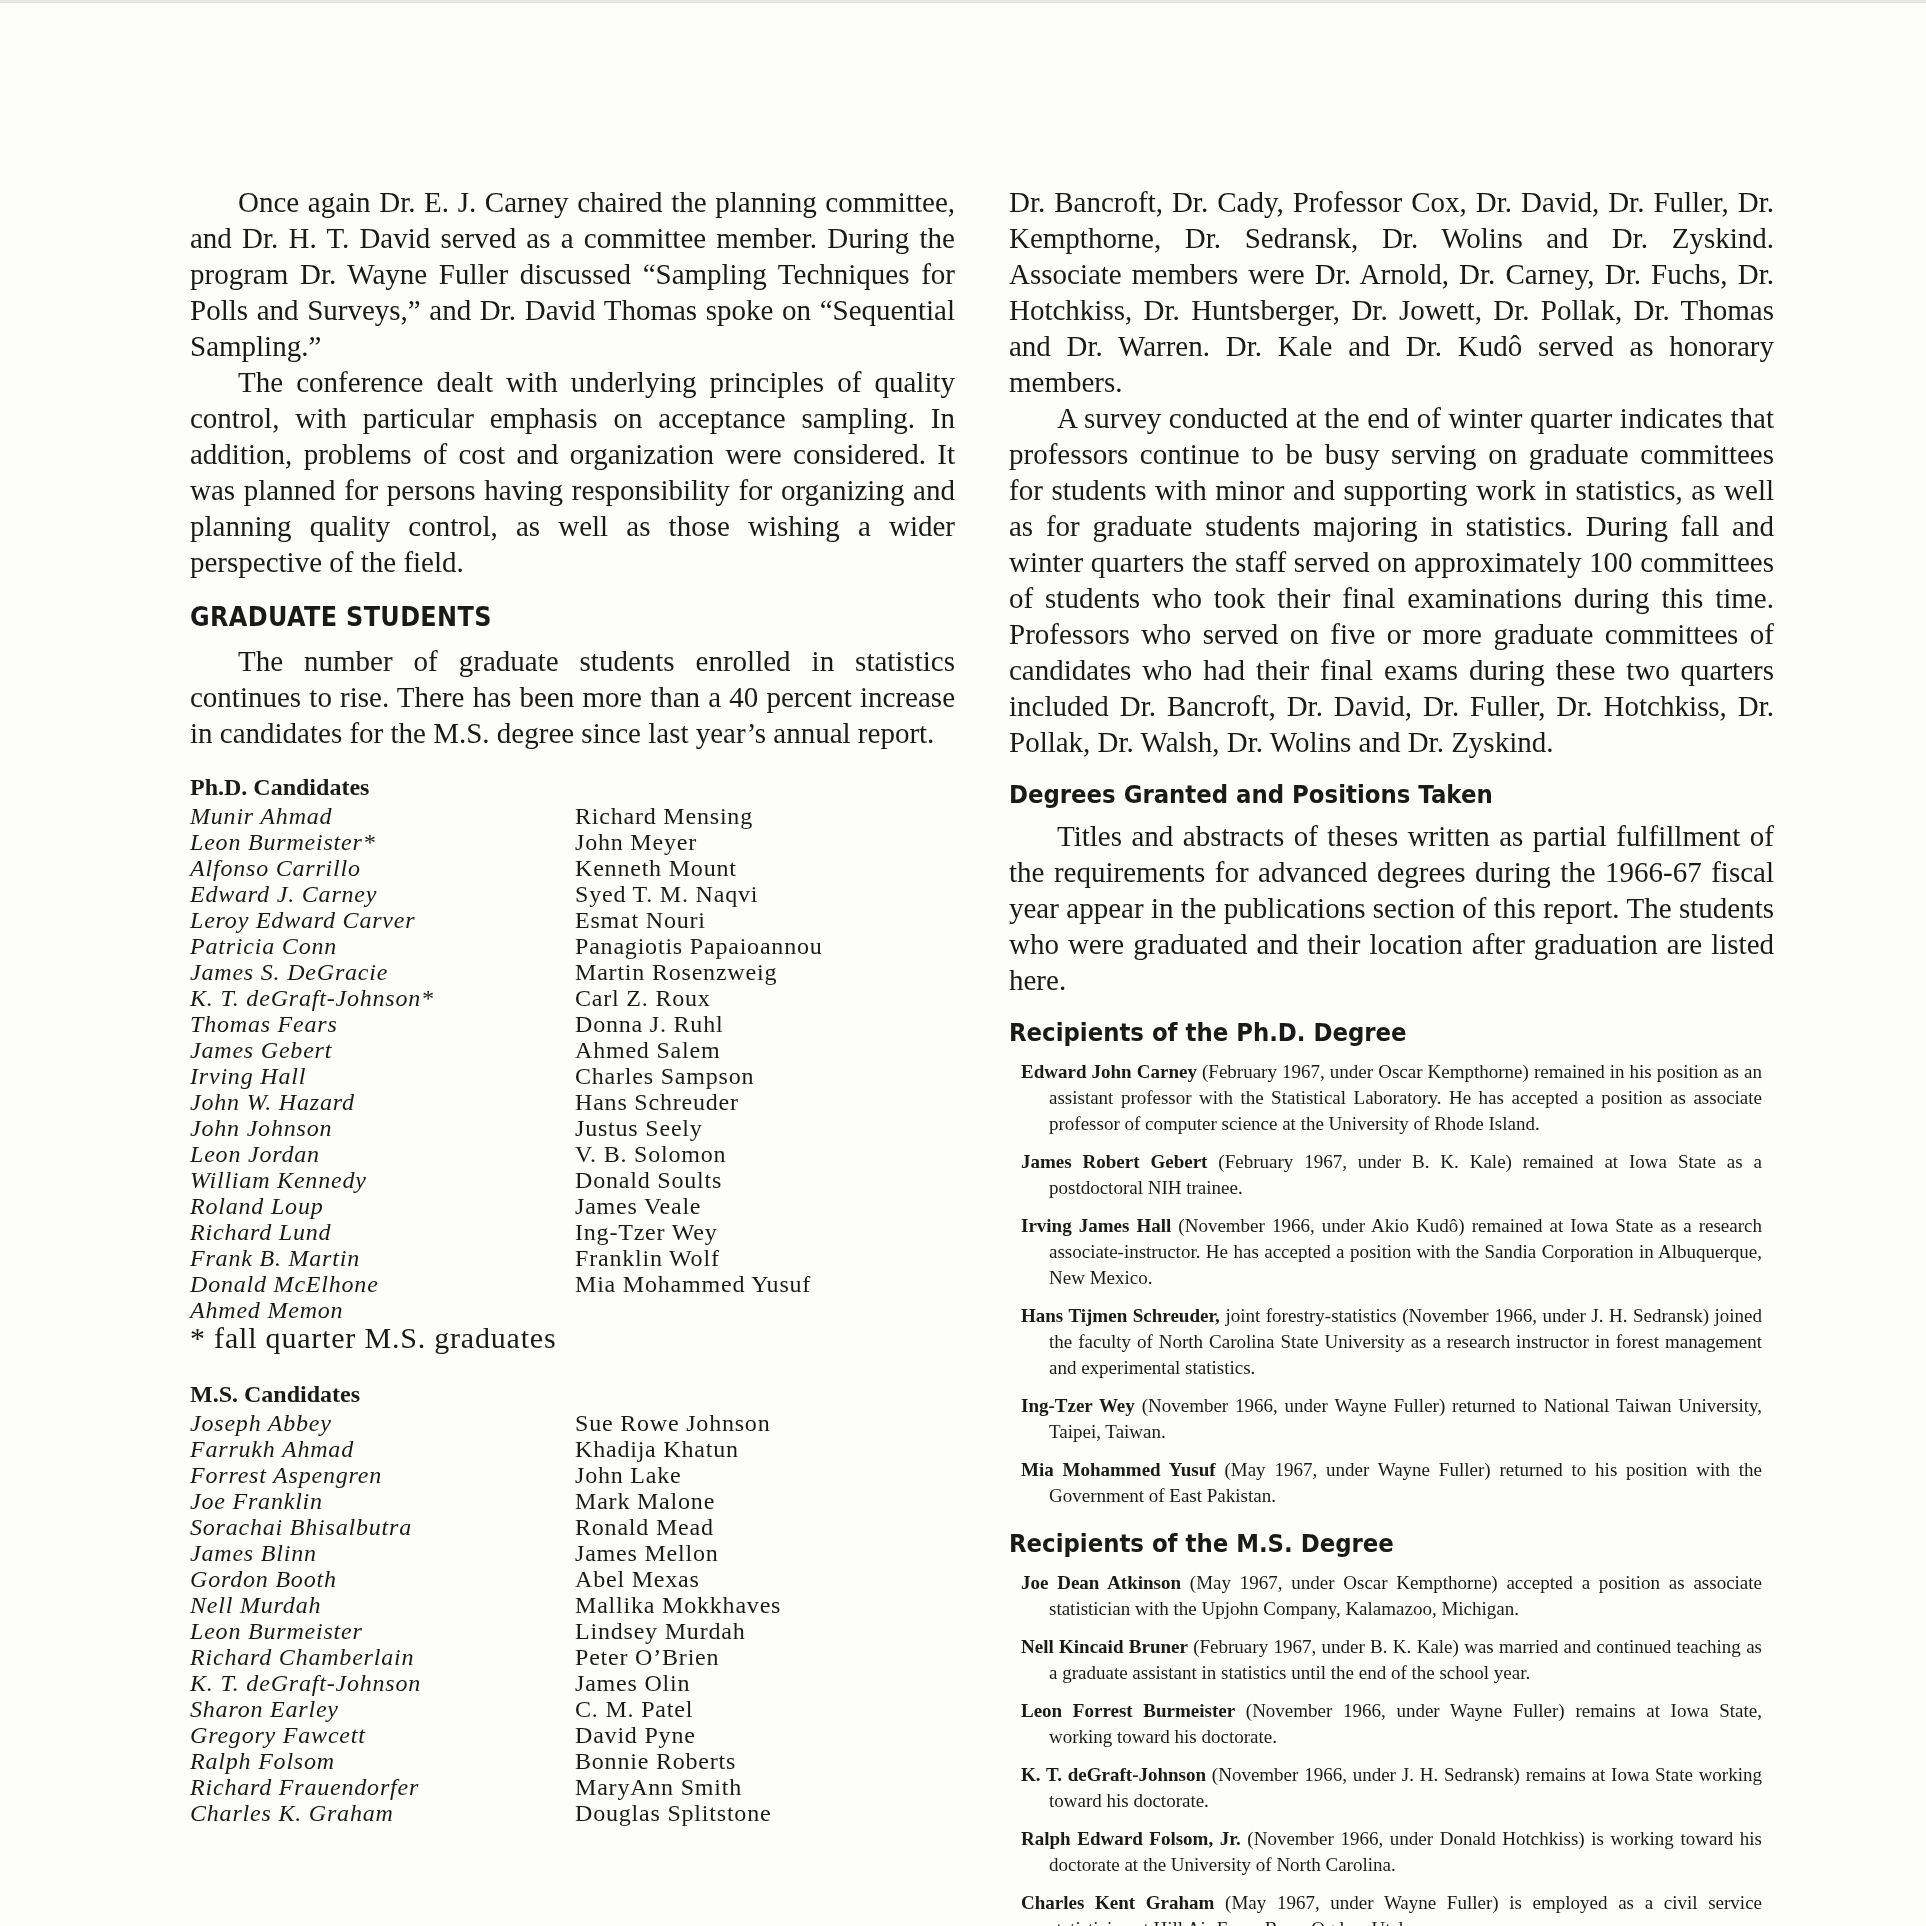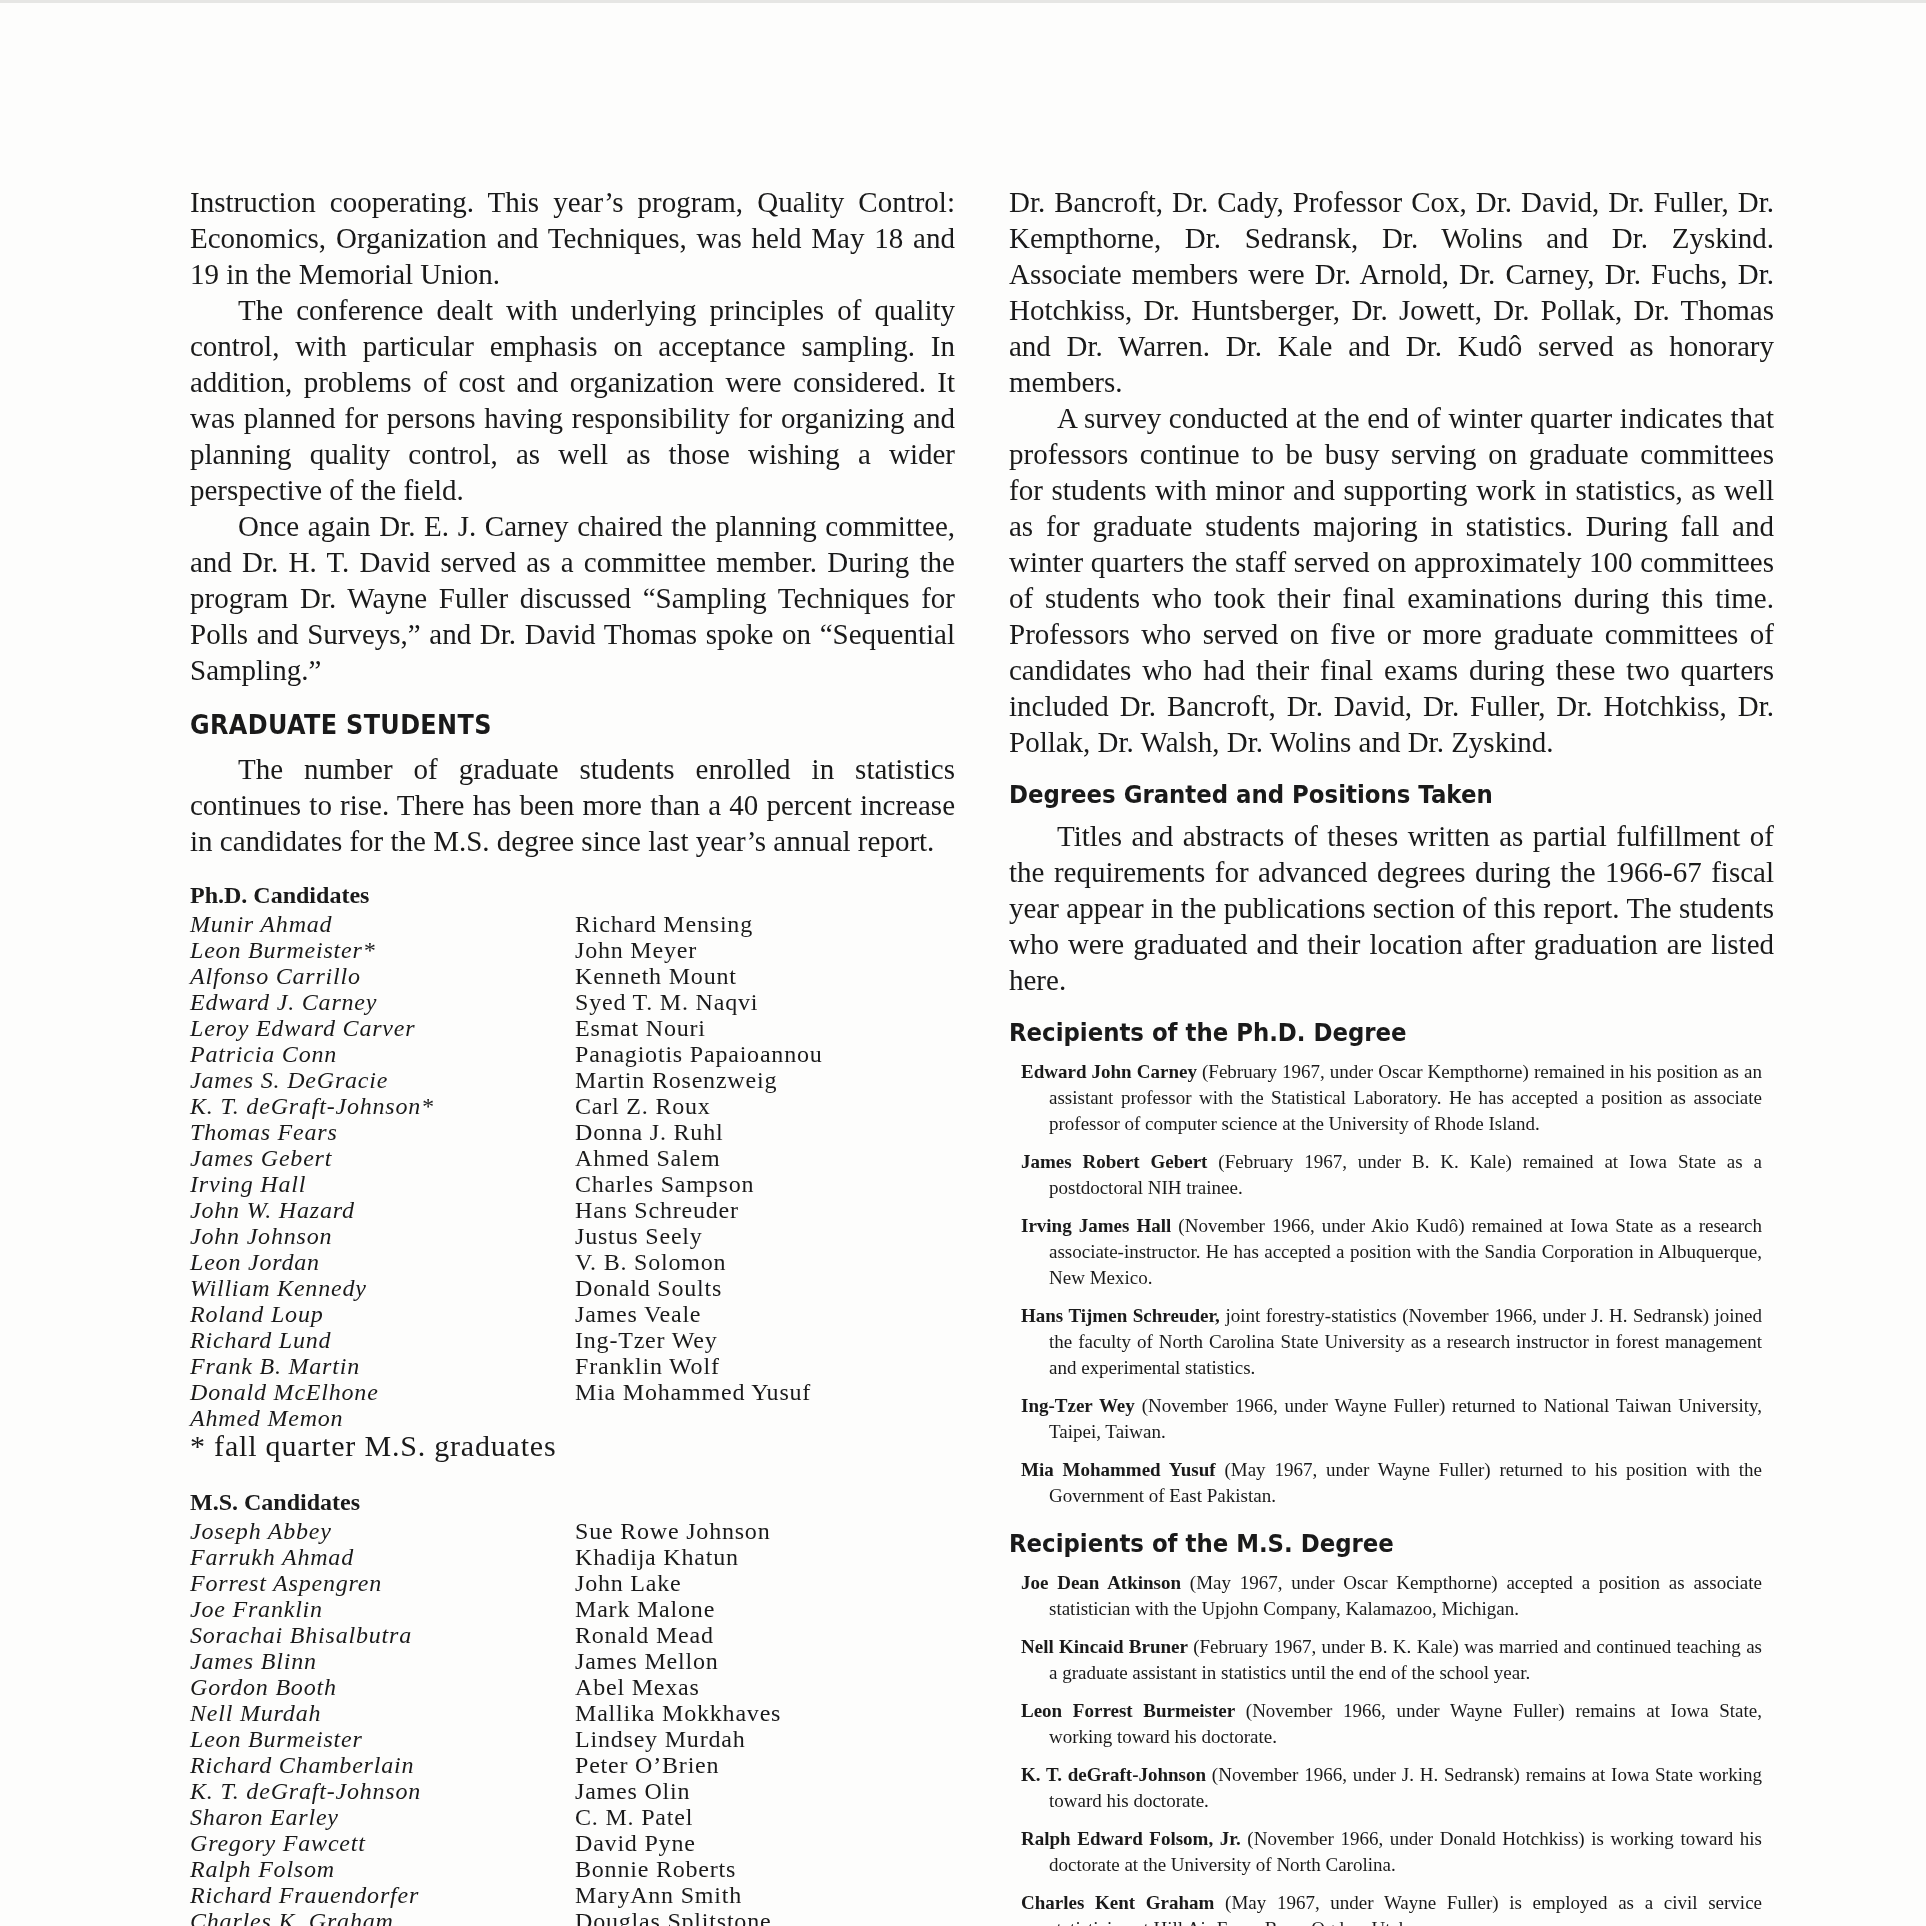--- a/index.html
+++ b/index.html
@@ -35,7 +35,6 @@
 <div class="page-edge-top"></div>
 
 <div class="col col-left">
-  <p class="body">Instruction cooperating. This year’s program, Quality Control: Economics, Organization and Techniques, was held May 18 and 19 in the Memorial Union.</p>
   <p class="body indent">The conference dealt with underlying principles of quality control, with particular emphasis on acceptance sampling. In addition, problems of cost and organization were considered. It was planned for persons having responsibility for organizing and planning quality control, as well as those wishing a wider perspective of the field.</p>
   <p class="body indent">Once again Dr. E. J. Carney chaired the planning committee, and Dr. H. T. David served as a committee member. During the program Dr. Wayne Fuller discussed “Sampling Techniques for Polls and Surveys,” and Dr. David Thomas spoke on “Sequential Sampling.”</p>
 

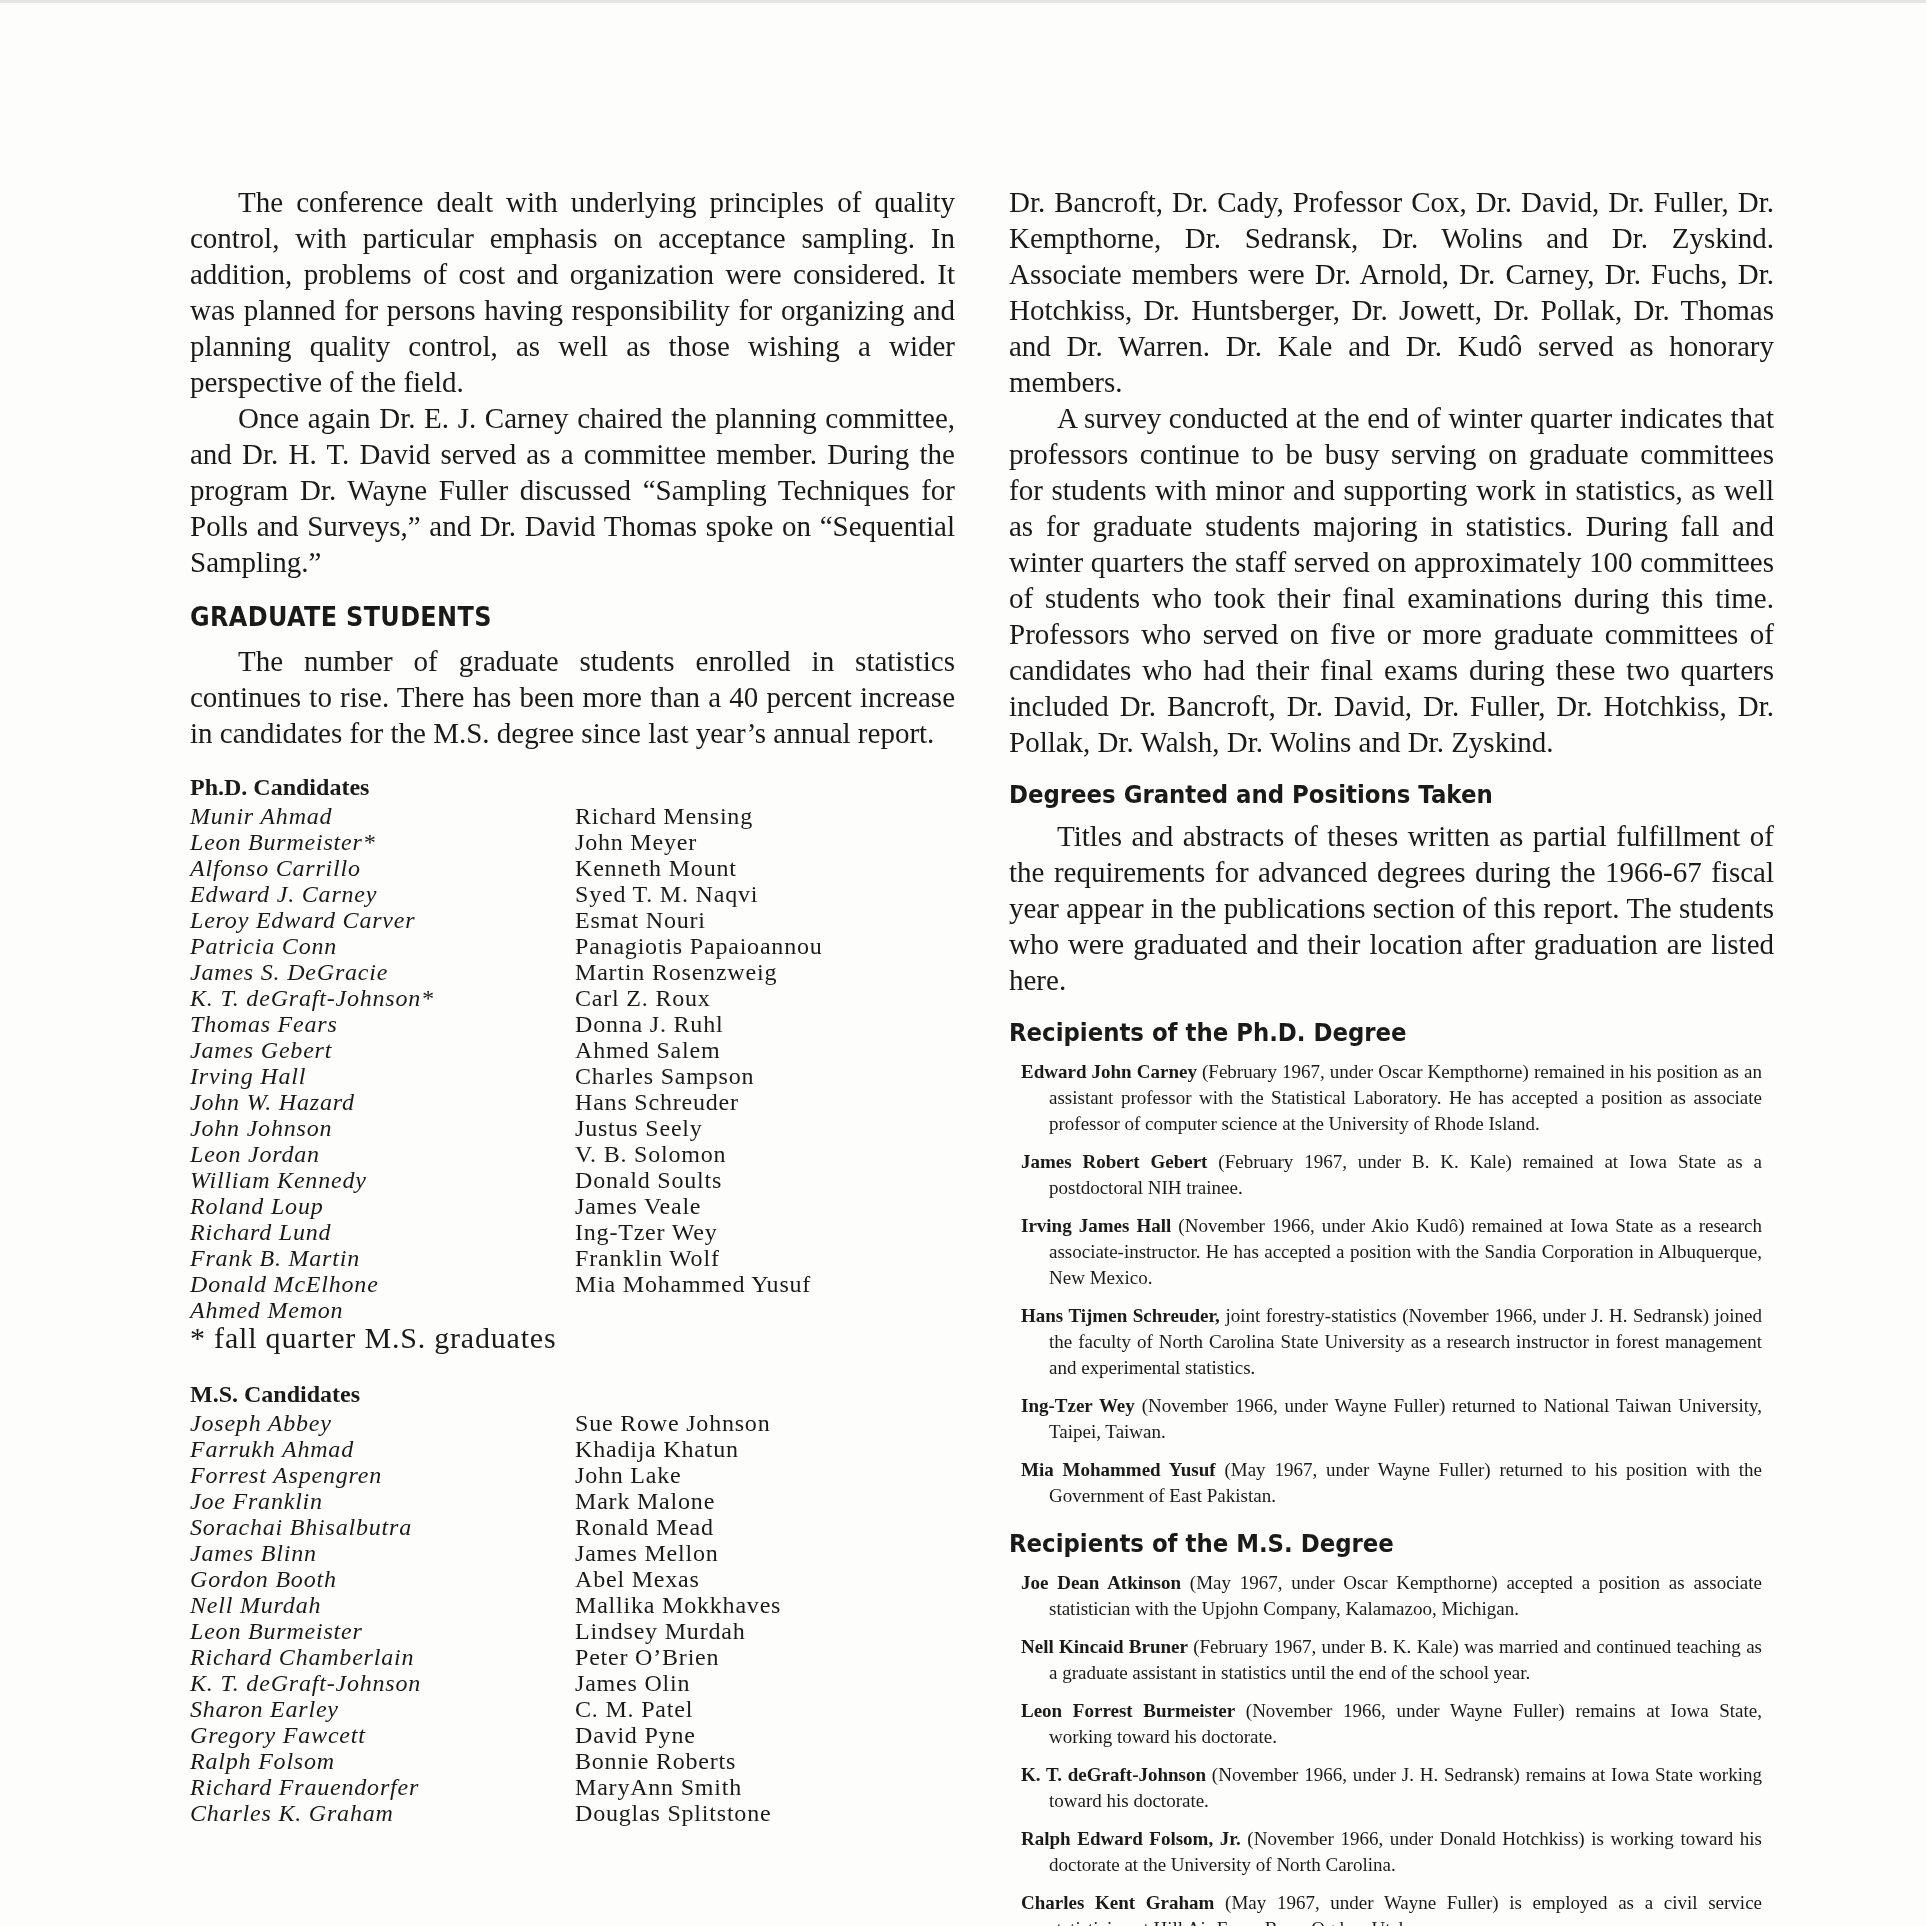--- a/index.html
+++ b/index.html
@@ -35,8 +35,8 @@
 <div class="page-edge-top"></div>
 
 <div class="col col-left">
+  <p class="body indent">Once again Dr. E. J. Carney chaired the planning committee, and Dr. H. T. David served as a committee member. During the program Dr. Wayne Fuller discussed “Sampling Techniques for Polls and Surveys,” and Dr. David Thomas spoke on “Sequential Sampling.”</p>
   <p class="body indent">The conference dealt with underlying principles of quality control, with particular emphasis on acceptance sampling. In addition, problems of cost and organization were considered. It was planned for persons having responsibility for organizing and planning quality control, as well as those wishing a wider perspective of the field.</p>
-  <p class="body indent">Once again Dr. E. J. Carney chaired the planning committee, and Dr. H. T. David served as a committee member. During the program Dr. Wayne Fuller discussed “Sampling Techniques for Polls and Surveys,” and Dr. David Thomas spoke on “Sequential Sampling.”</p>
 
   <h2 class="section">GRADUATE STUDENTS</h2>
   <p class="body indent">The number of graduate students enrolled in statistics continues to rise. There has been more than a 40 percent increase in candidates for the M.S. degree since last year’s annual report.</p>

